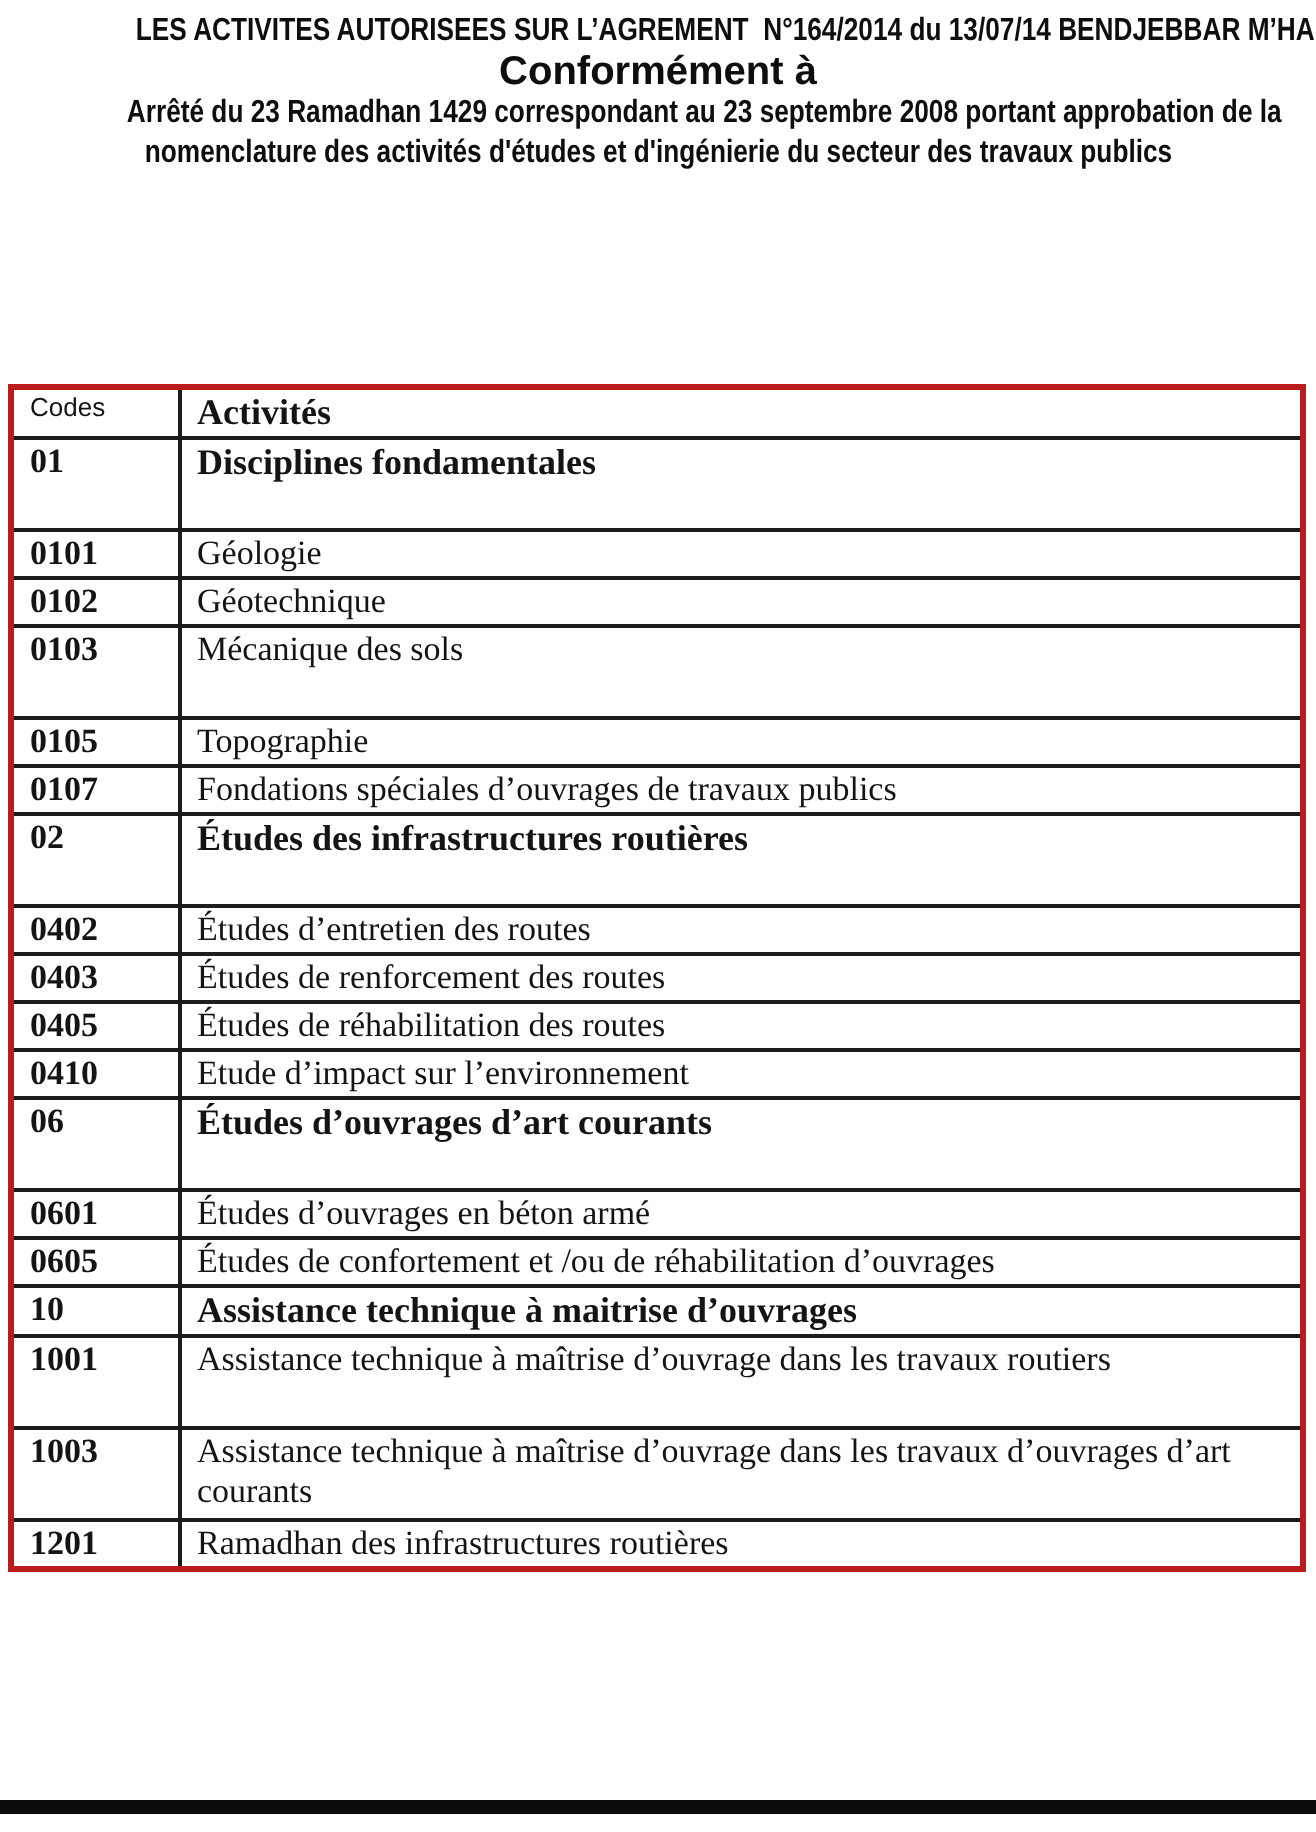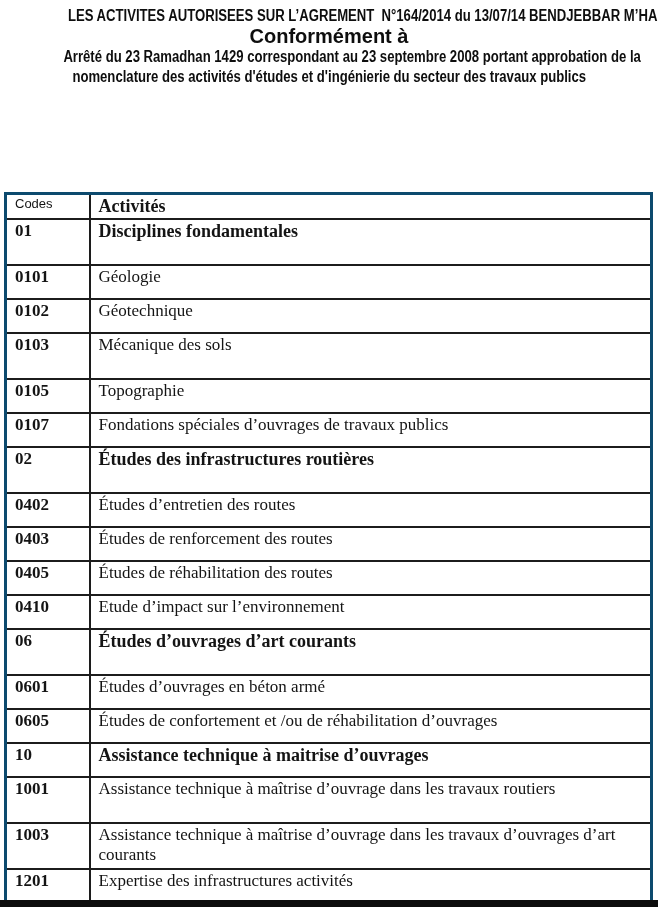--- a/index.html
+++ b/index.html
@@ -47,7 +47,7 @@
     text-align: left;
     overflow: hidden;
   }
-  table.activities { border: 3px solid #0c4a6e; }
+  table.activities { border: 3px solid #b91c1c; }
 
   th.codes-th {
     font-family: "Liberation Sans", sans-serif;

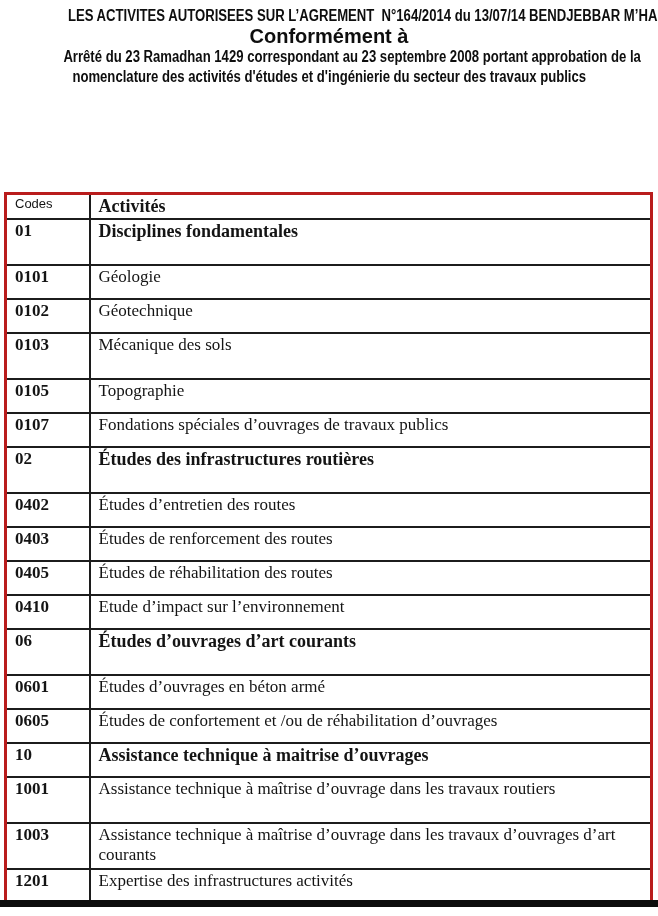--- a/index.html
+++ b/index.html
@@ -63,7 +63,7 @@
   }
 
   tr.h-head { height: 24px; }
-  tr.h-n    { height: 34px; font-family: Liberation Serif, serif; }
+  tr.h-n    { height: 24px; font-family: Liberation Serif, serif; }
   tr.h-t    { height: 46px; }
 
   td.code-cell { font-weight: bold; }

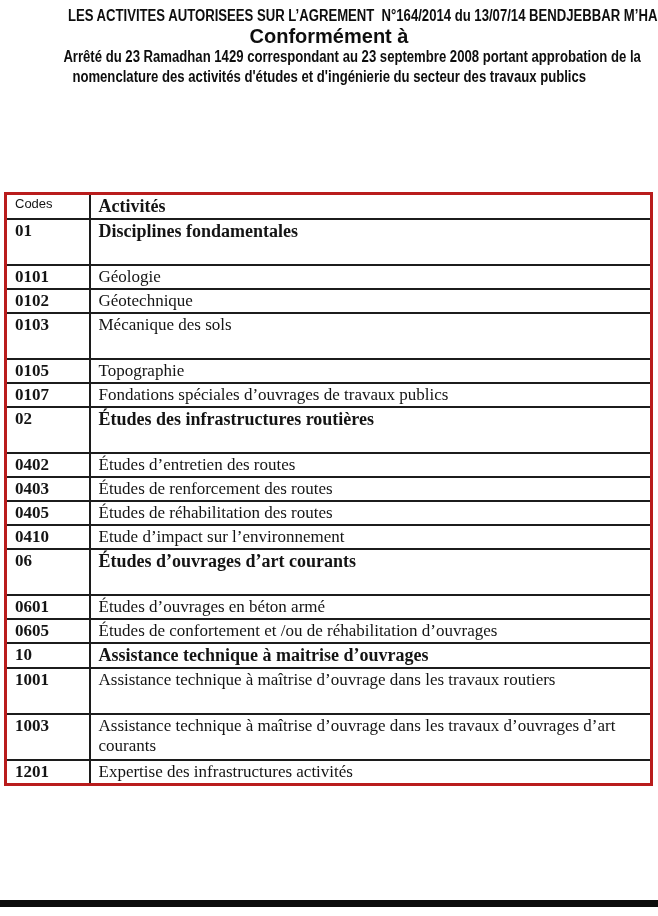--- a/index.html
+++ b/index.html
@@ -176,7 +176,7 @@
       </tr>
       <tr class="h-n">
         <td class="code-cell">1201</td>
-        <td class="activity-cell">Expertise des infrastructures activités</td>
+        <td class="activity-cell">Ramadhan des infrastructures routières</td>
       </tr>
     </tbody>
 </table>

